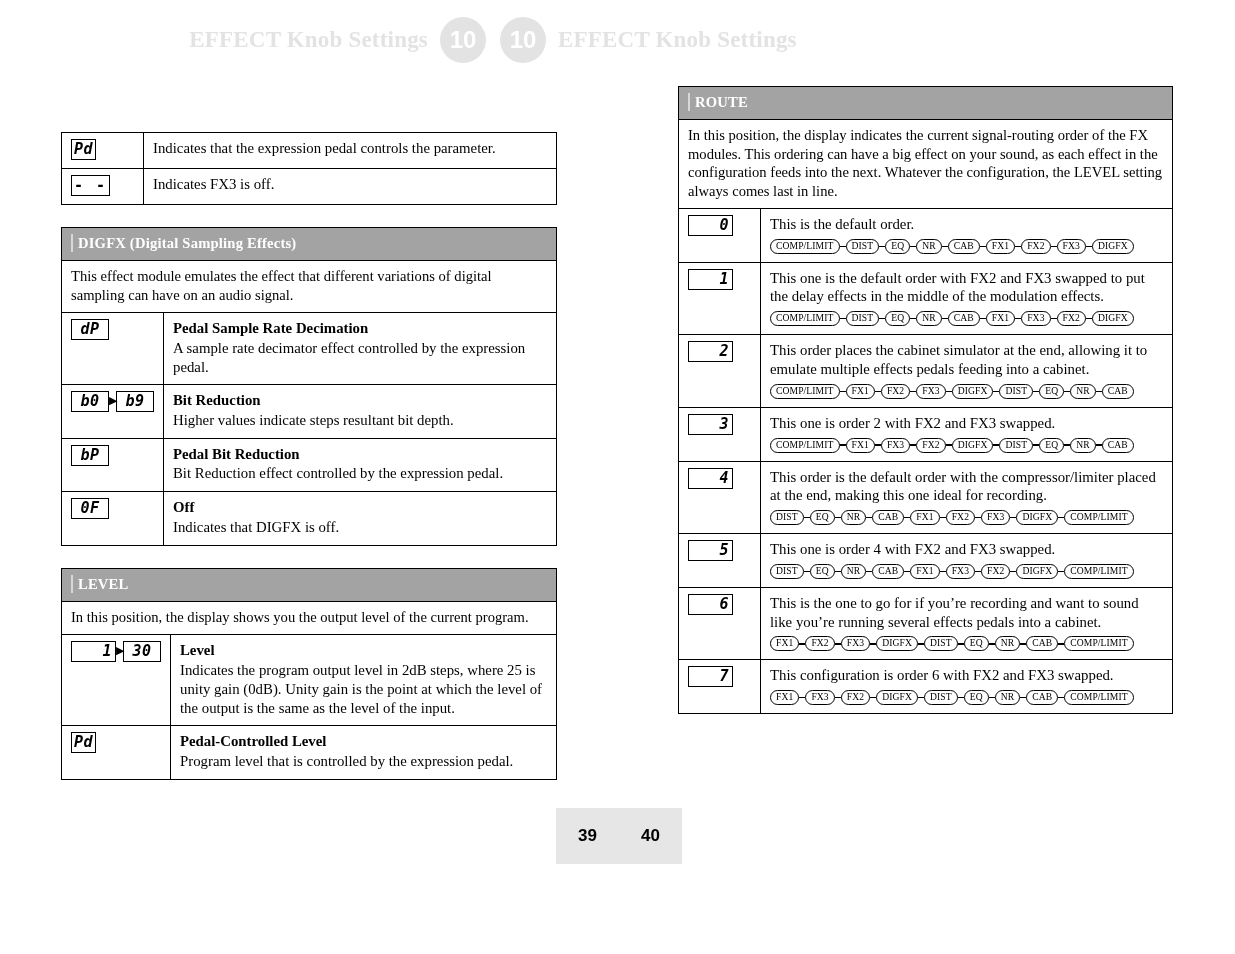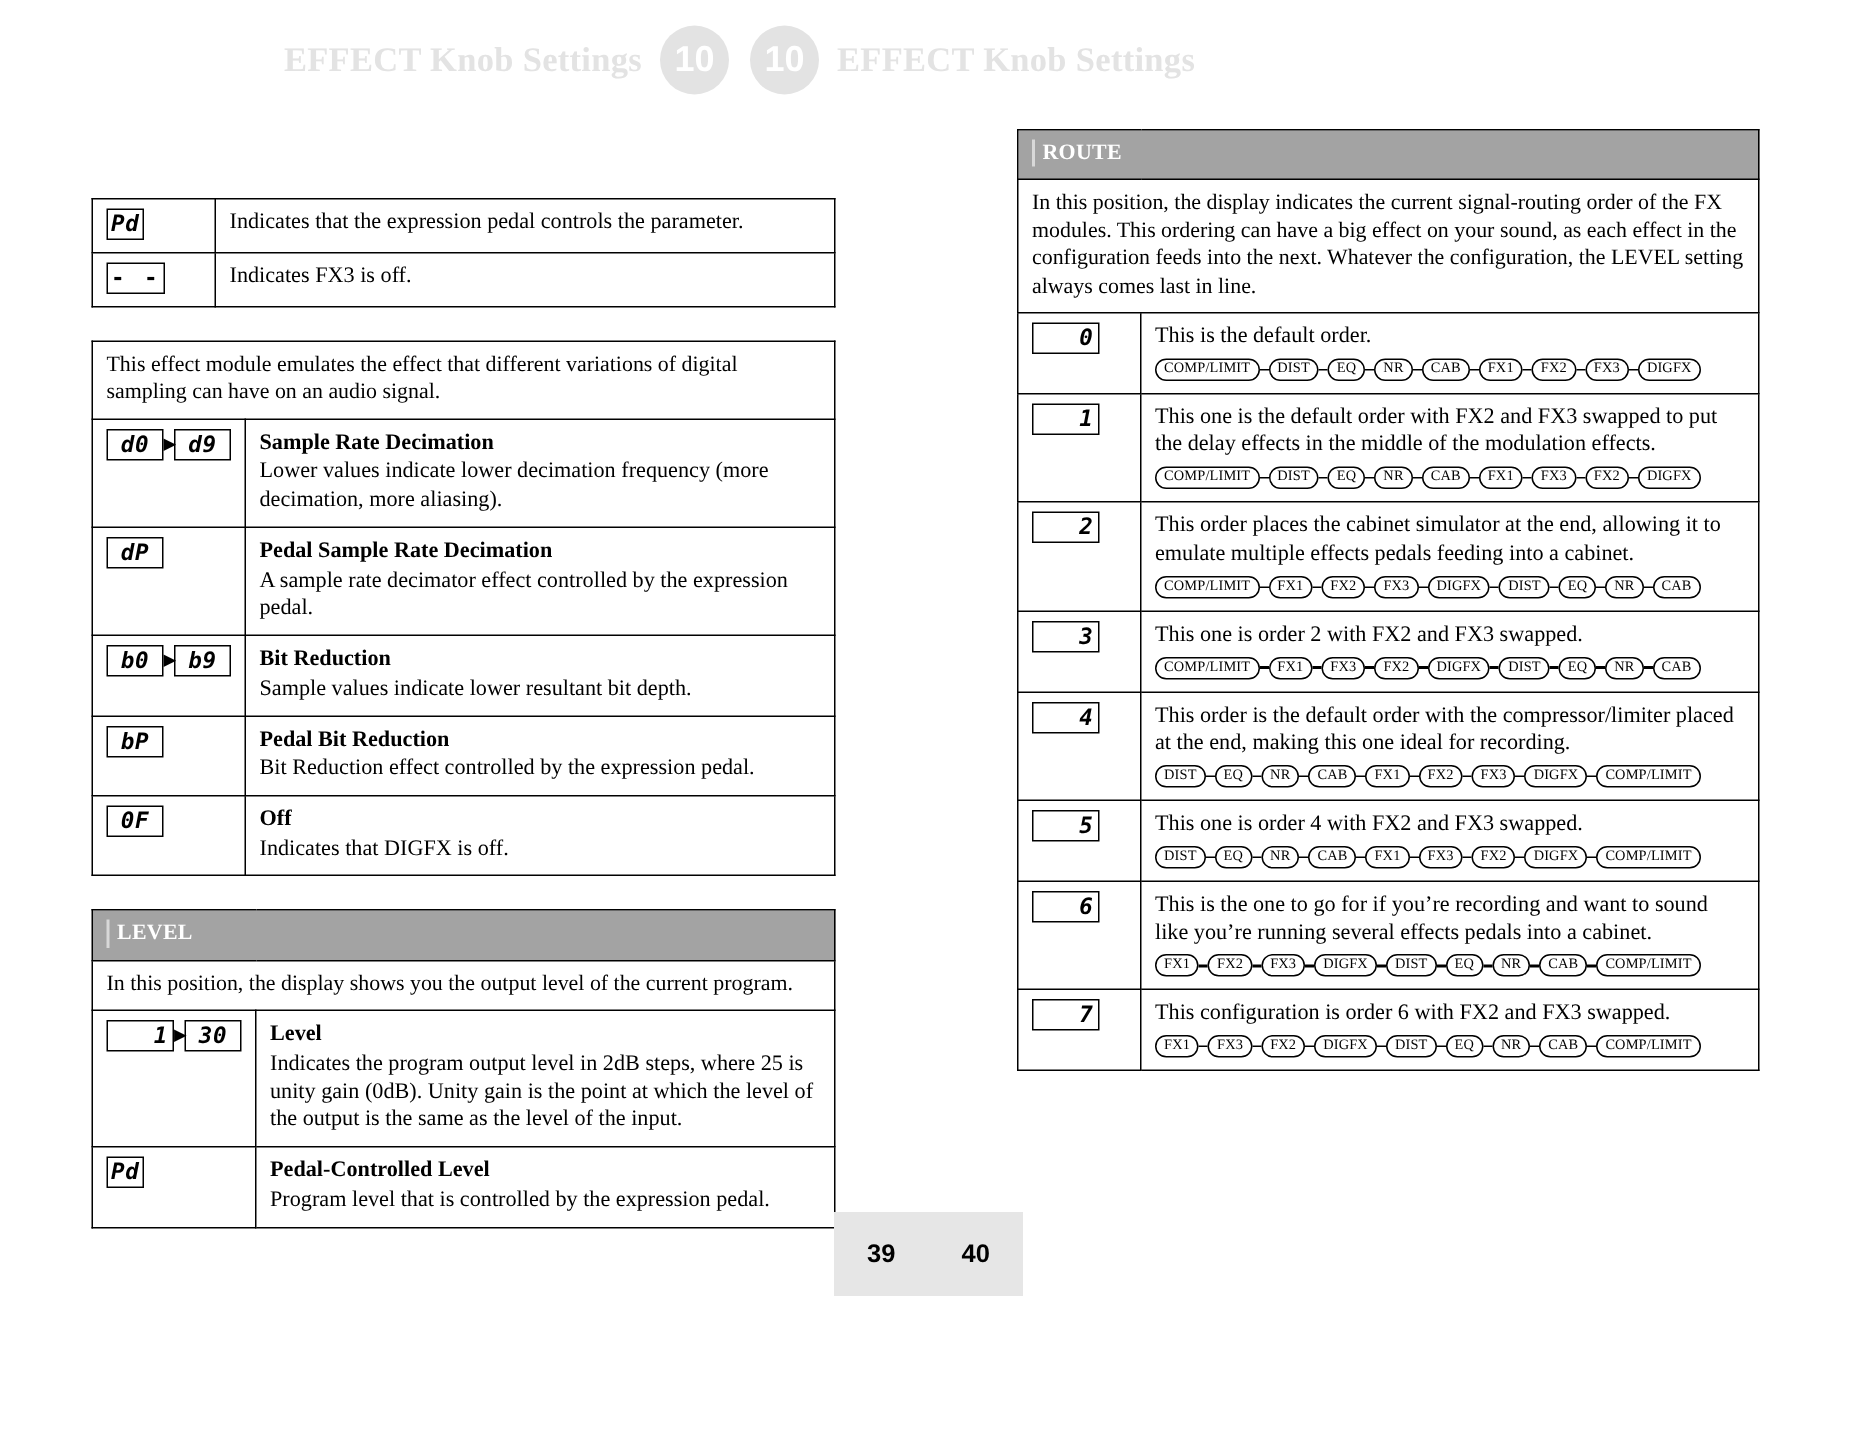--- a/index.html
+++ b/index.html
@@ -216,6 +216,11 @@
 
     <table class="doc">
       <tbody>
+          <tr class="sec-head">
+        <td colspan="2">
+          <span class="bar-accent">DIGFX (Digital Sampling Effects)</span>
+        </td>
+      </tr>
       <tr class="intro">
         <td colspan="2">This effect module emulates the effect that different variations of digital sampling can have on an audio signal.</td>
       </tr>

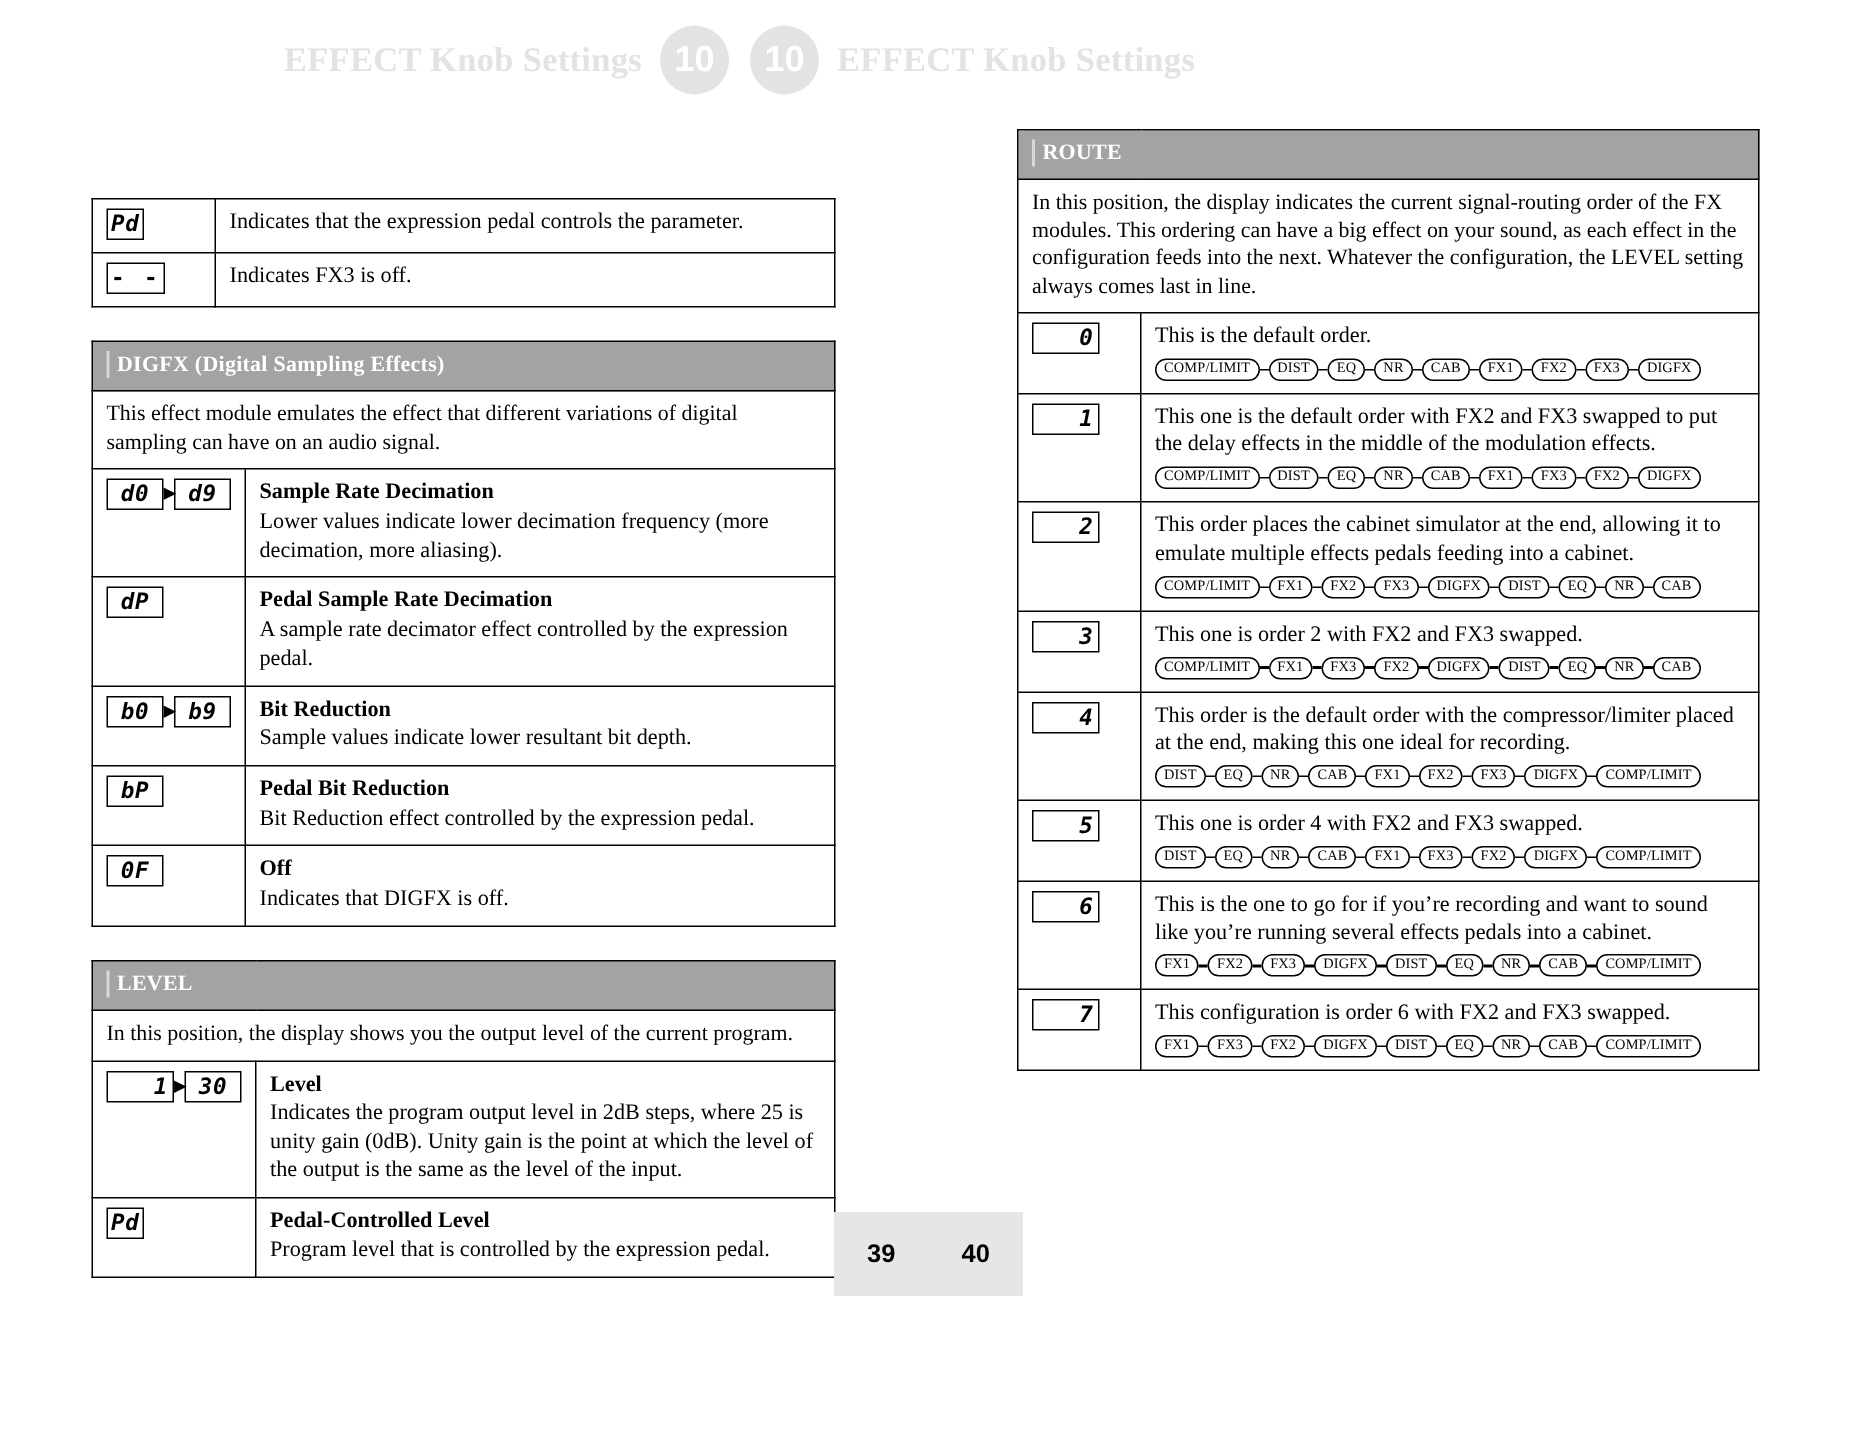--- a/index.html
+++ b/index.html
@@ -225,19 +225,6 @@
         <td colspan="2">This effect module emulates the effect that different variations of digital sampling can have on an audio signal.</td>
       </tr>
 
-      <tr>
-        <td class="sym">
-          <span class="lcd-group">
-            <span class="lcd wide">d0</span>
-            <span class="lcd-arrow">▶</span>
-            <span class="lcd wide">d9</span>
-          </span>
-        </td>
-        <td>
-          <span class="term">Sample Rate Decimation</span>
-          <span class="desc">Lower values indicate lower decimation frequency (more decimation, more aliasing).</span>
-        </td>
-      </tr>
 
       <tr>
         <td class="sym">

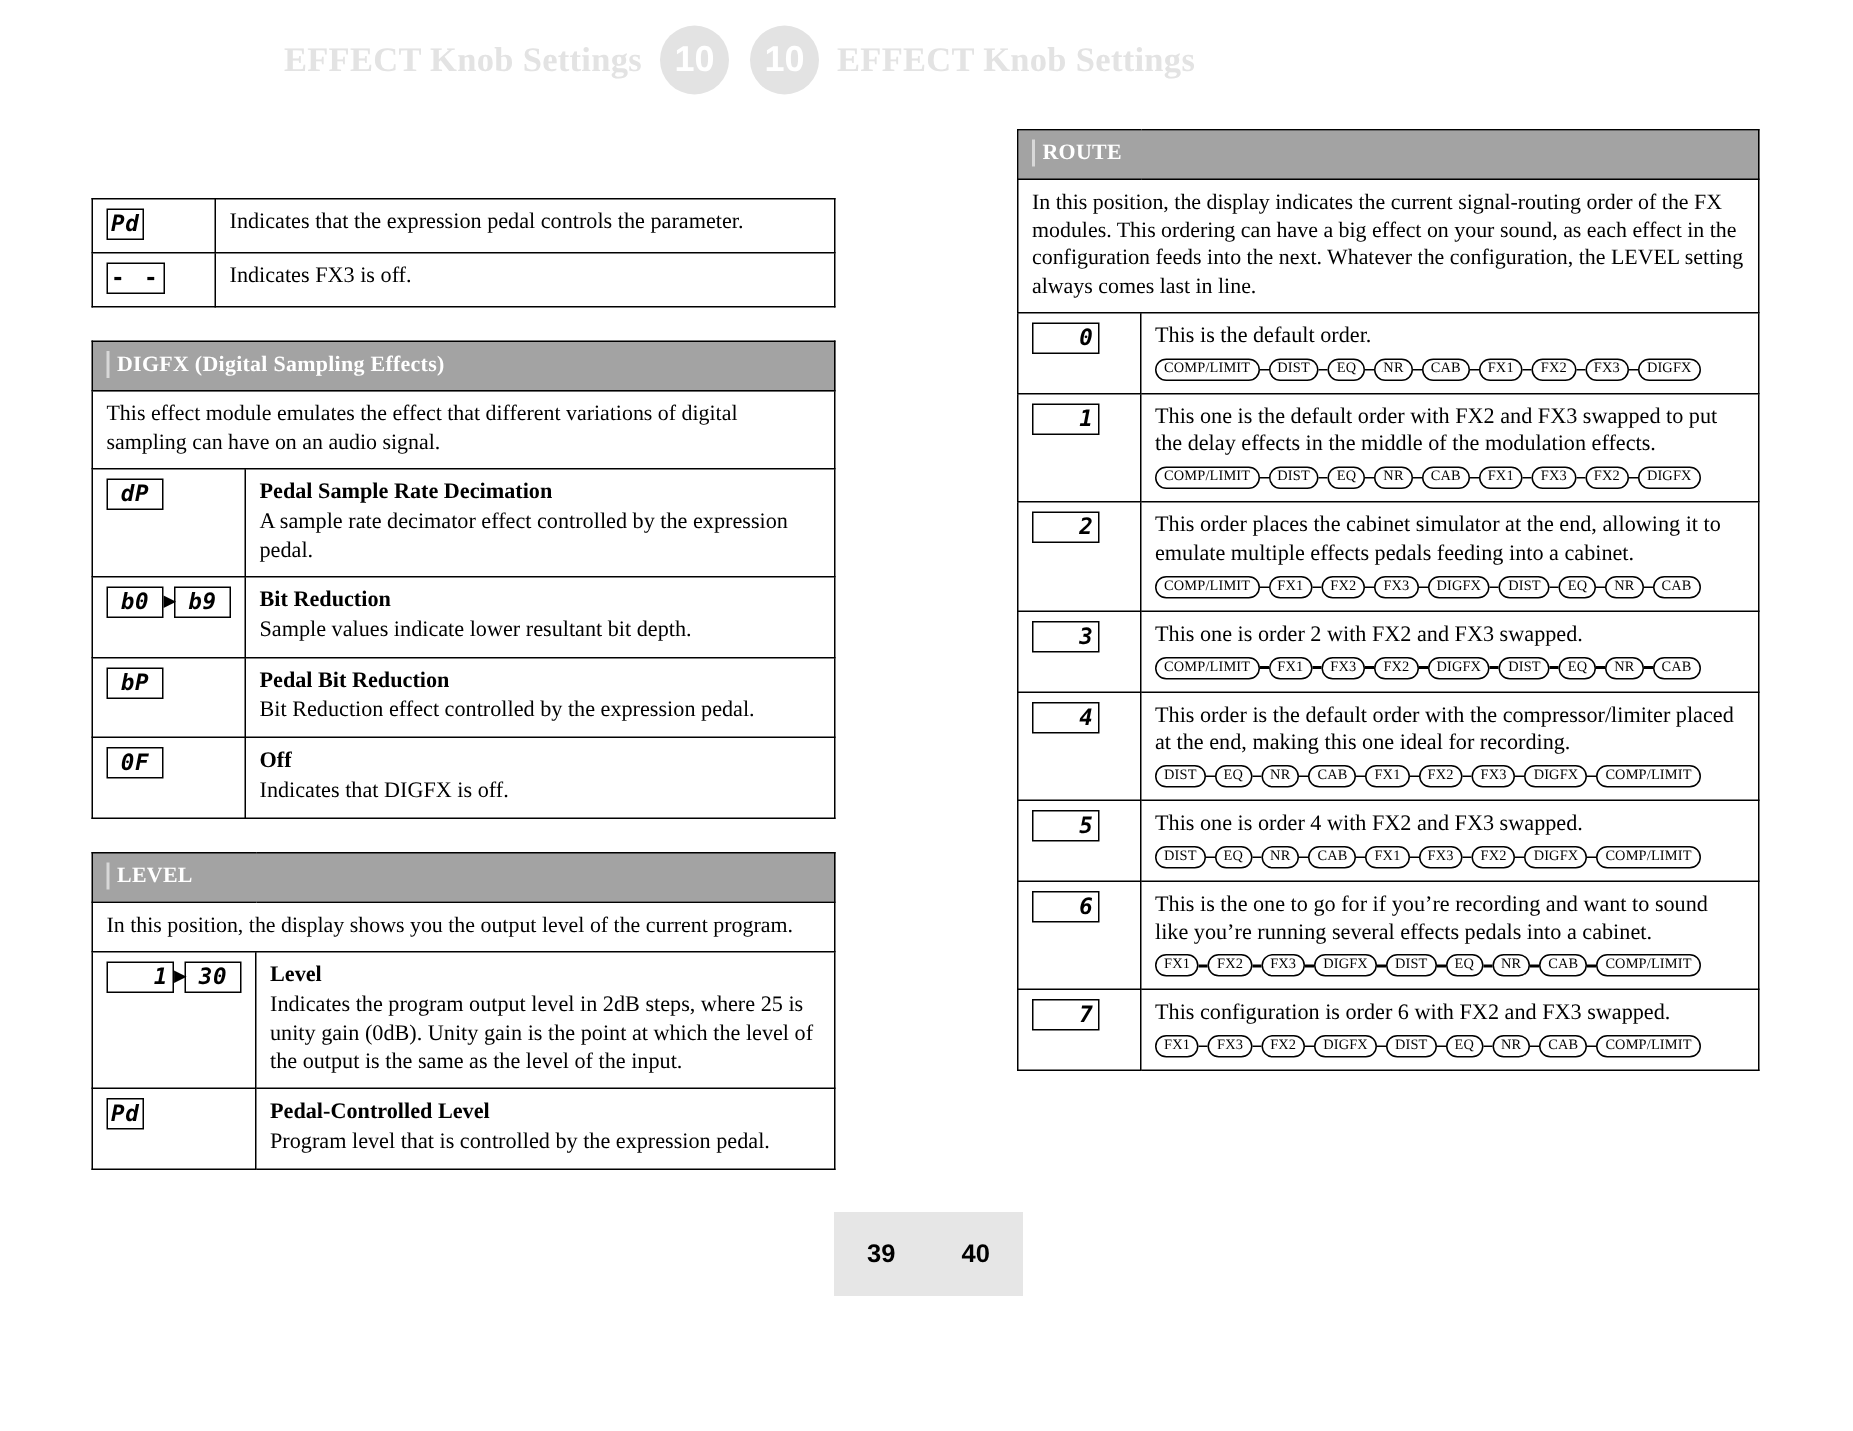--- a/index.html
+++ b/index.html
@@ -248,7 +248,7 @@
         </td>
         <td>
           <span class="term">Bit Reduction</span>
-          <span class="desc">Sample values indicate lower resultant bit depth.</span>
+          <span class="desc">Higher values indicate steps resultant bit depth.</span>
         </td>
       </tr>
 

